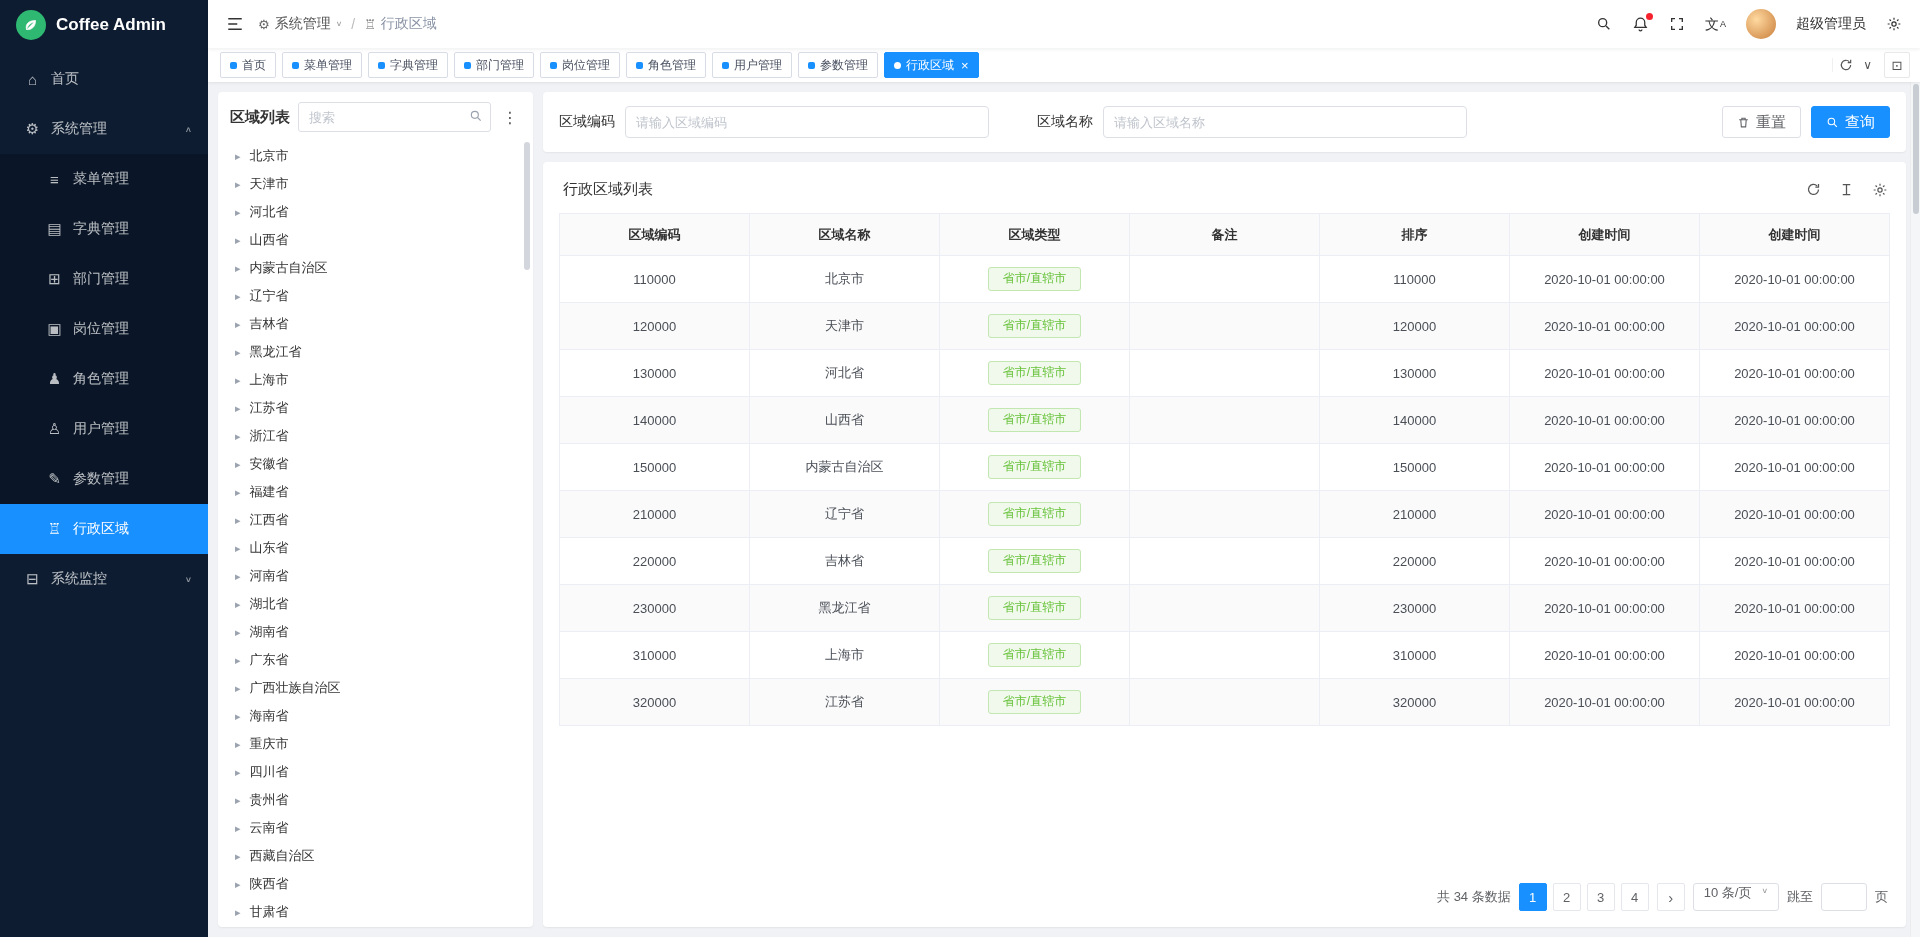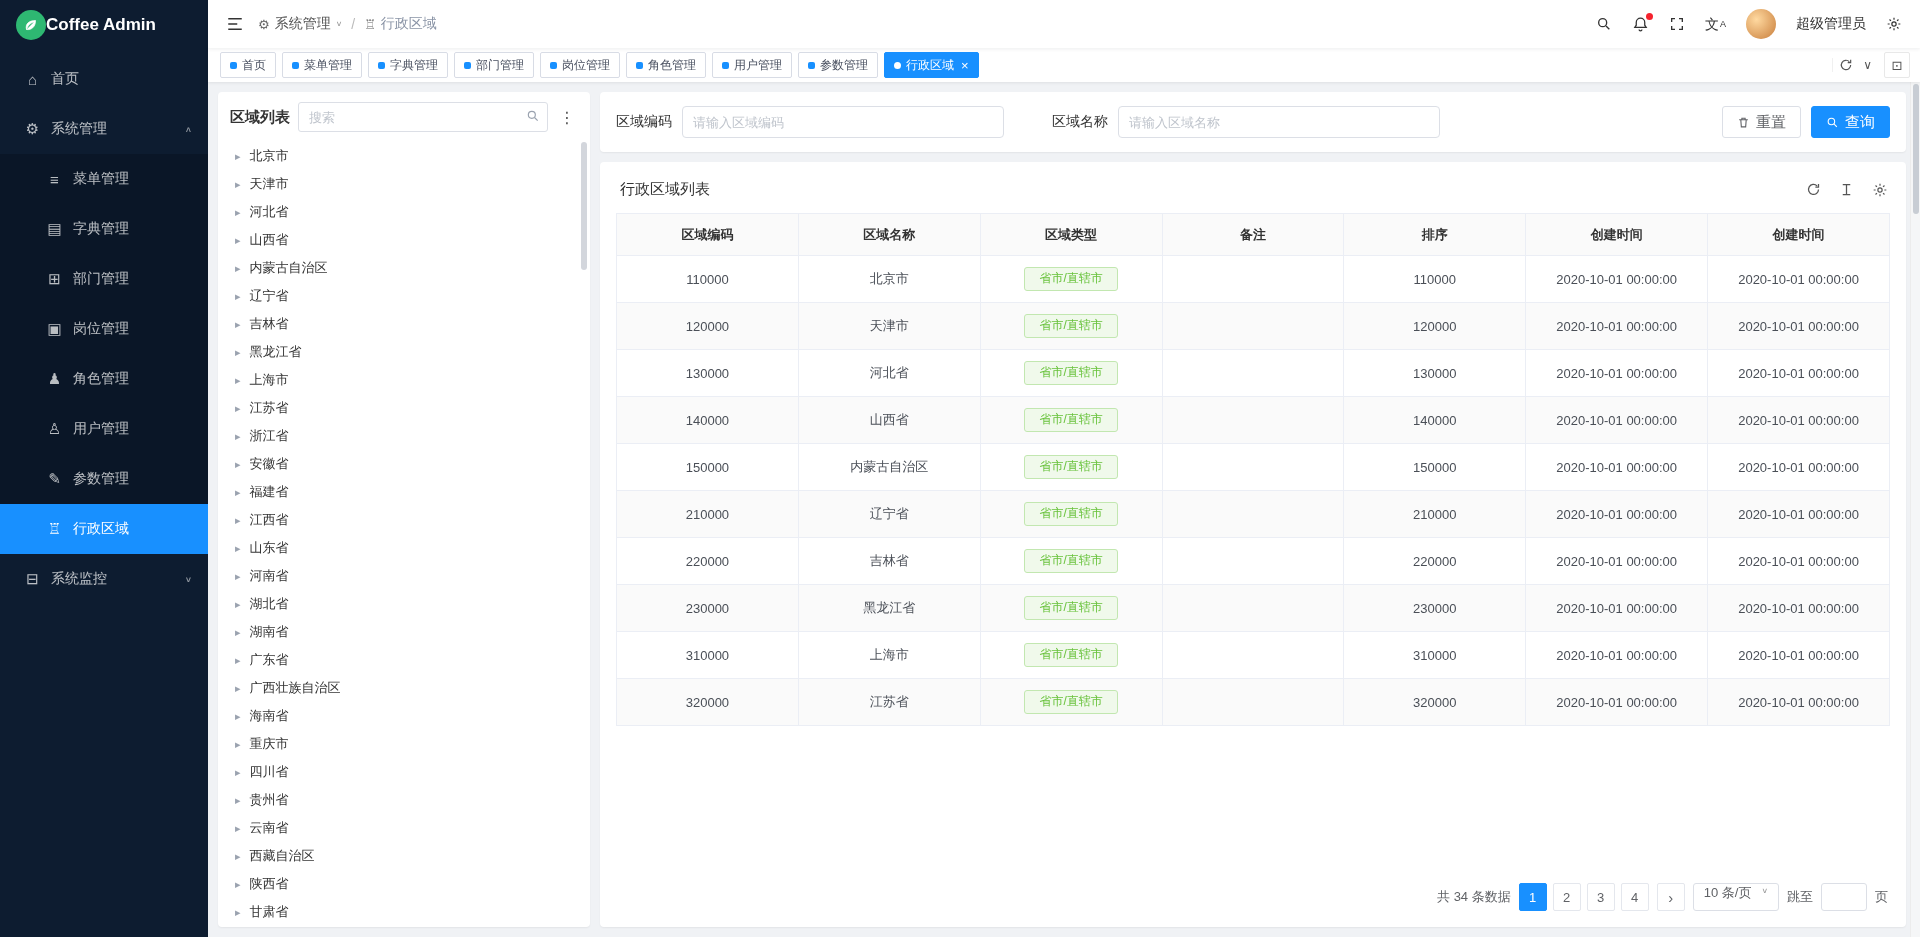--- a/index.html
+++ b/index.html
@@ -9,7 +9,7 @@
 
   
   .sidebar{width:208px;flex-shrink:0;background:var(--sidebar-bg,#0d1c30);color:rgba(255,255,255,.72);display:flex;flex-direction:column;overflow:hidden}
-  .logo{height:50px;display:flex;align-items:center;padding:0 16px;flex-shrink:0}
+  .logo{height:50px;display:flex;align-items:center;gap:10px;padding:0 16px;flex-shrink:0}
   .logo-mark{width:30px;height:30px;border-radius:50%;background:var(--logo-green,#2eb872);display:flex;align-items:center;justify-content:center;flex-shrink:0}
   .logo-text{color:#fff;font-weight:bold;font-size:17px;white-space:nowrap}
   .menu{padding-top:4px}

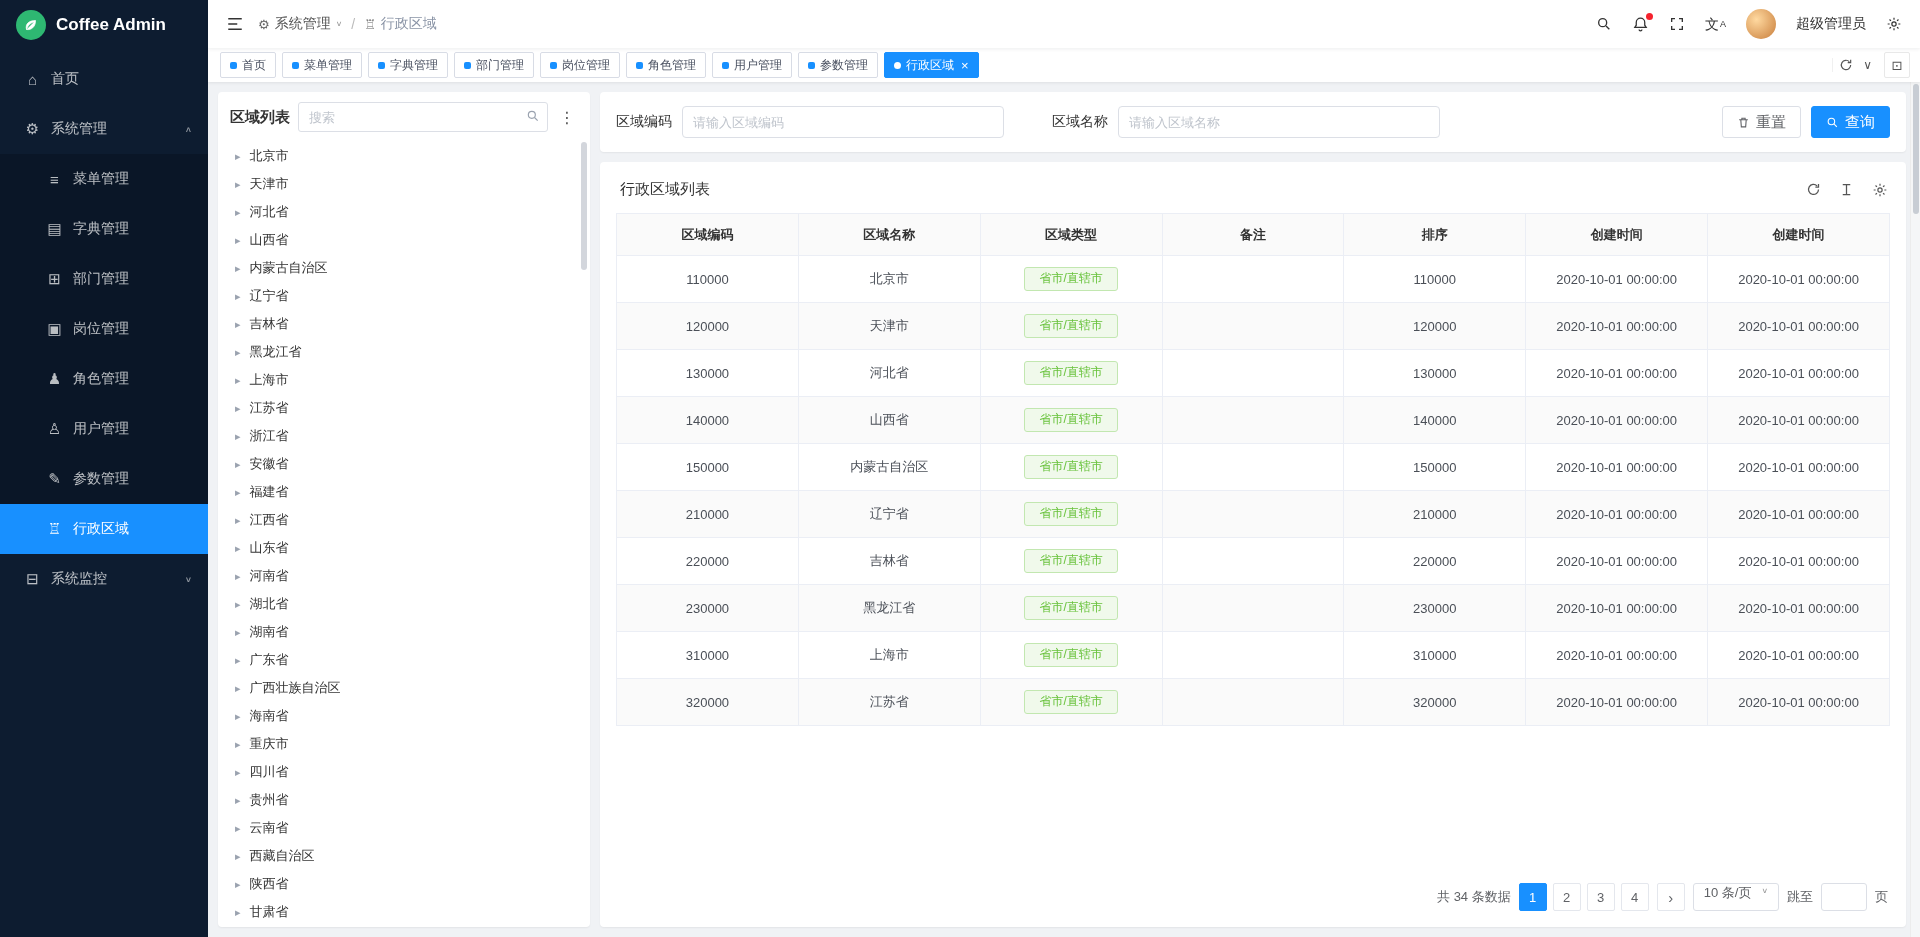--- a/index.html
+++ b/index.html
@@ -54,7 +54,7 @@
   .card{background:#fff;border-radius:4px;box-shadow:0 1px 2px rgba(0,0,0,.06)}
 
   
-  .tree-card{width:372px;flex-shrink:0;display:flex;flex-direction:column;position:relative;min-height:0}
+  .tree-card{width:315px;flex-shrink:0;display:flex;flex-direction:column;position:relative;min-height:0}
   .tree-head{display:flex;align-items:center;gap:8px;padding:10px 12px;flex-shrink:0}
   .tree-title{font-weight:bold;font-size:15px;white-space:nowrap}
   .tree-search{flex:1;position:relative}

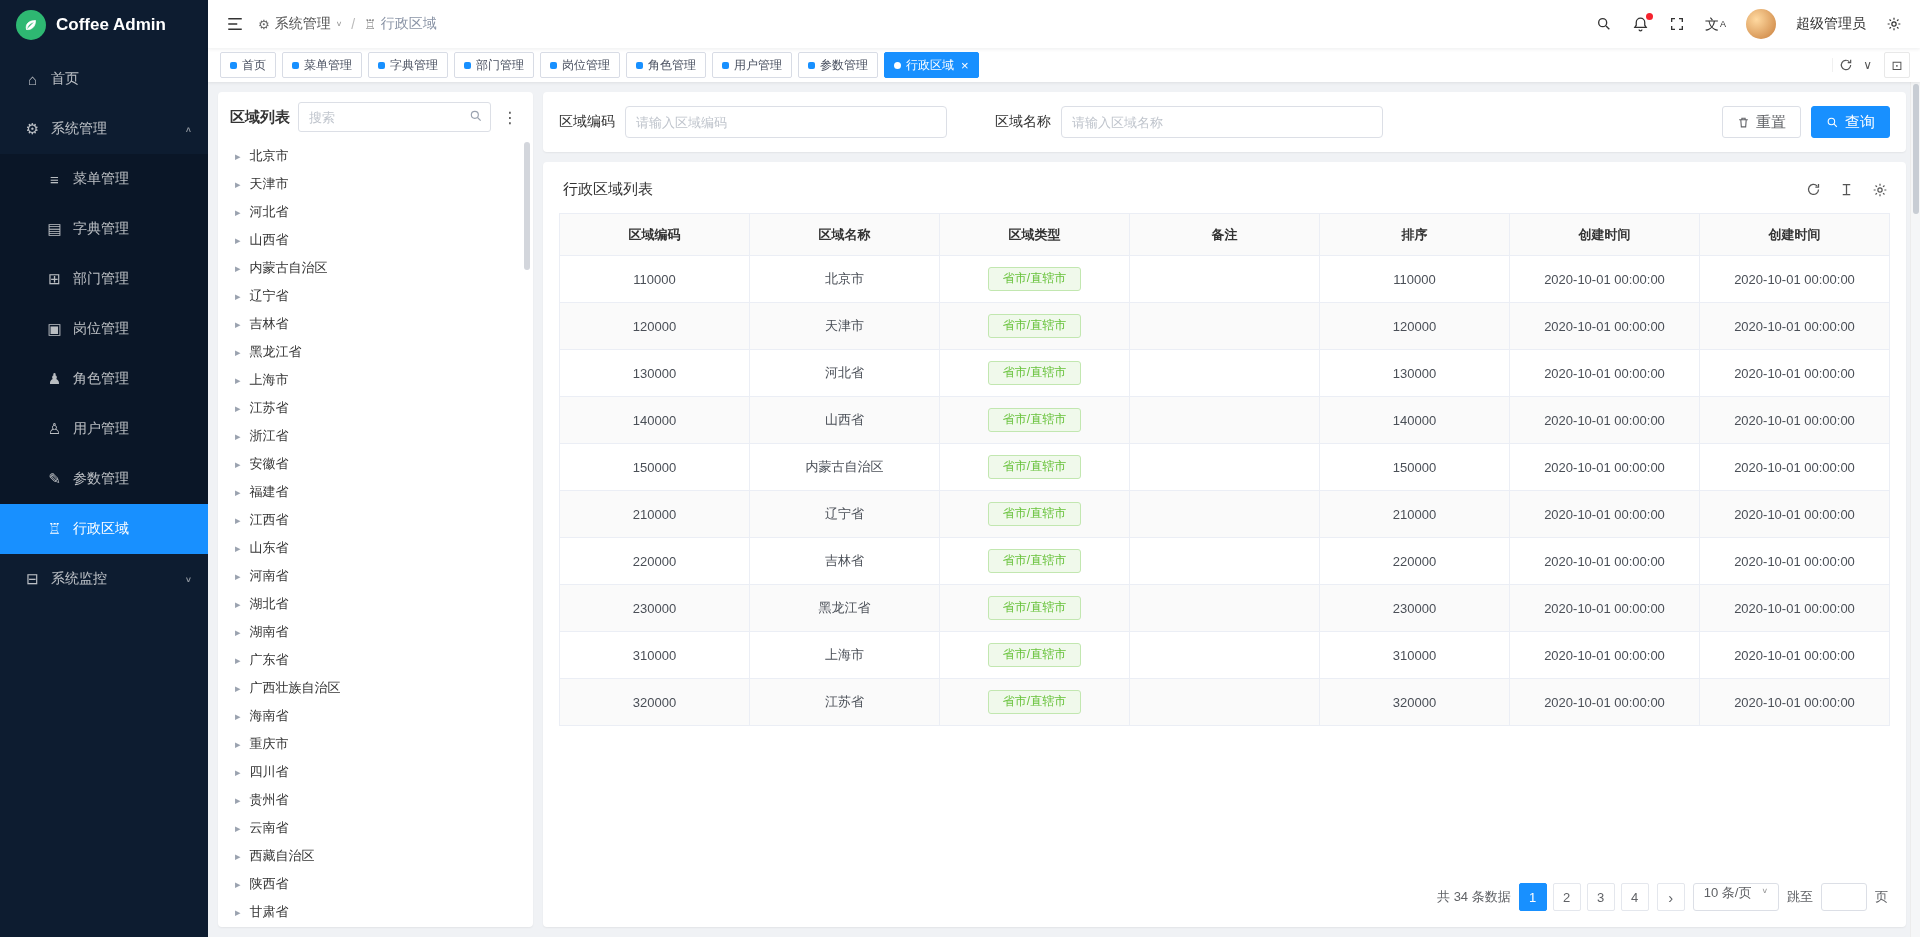--- a/index.html
+++ b/index.html
@@ -72,7 +72,7 @@
   .filter-card{display:flex;align-items:center;padding:14px 16px;flex-shrink:0}
   .f-label{font-size:14px;color:#333;margin-right:10px;white-space:nowrap}
   .f-label.second{margin-left:48px}
-  .f-input{width:322px;height:32px;border:1px solid #dcdfe6;border-radius:4px;padding:0 10px;font-size:13px;color:#333;outline:none}
+  .f-input{width:364px;height:32px;border:1px solid #dcdfe6;border-radius:4px;padding:0 10px;font-size:13px;color:#333;outline:none}
   .f-input::placeholder{color:#bfc4cc}
   .f-actions{margin-left:auto;display:flex;gap:10px}
   .btn{height:32px;padding:0 14px;border:1px solid #dcdfe6;background:#fff;border-radius:3px;font-size:15px;color:#606266;display:inline-flex;align-items:center;gap:6px;cursor:pointer;white-space:nowrap}

